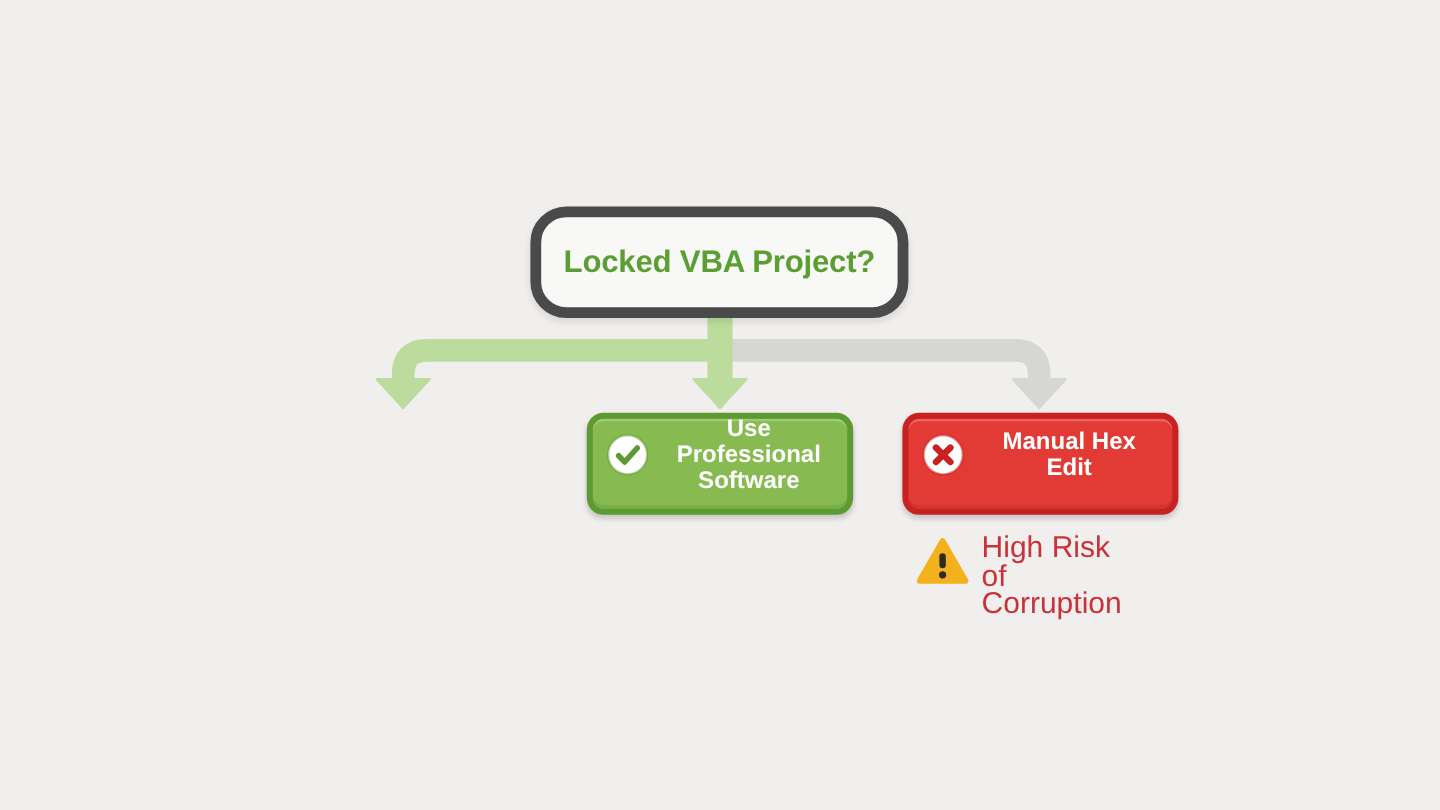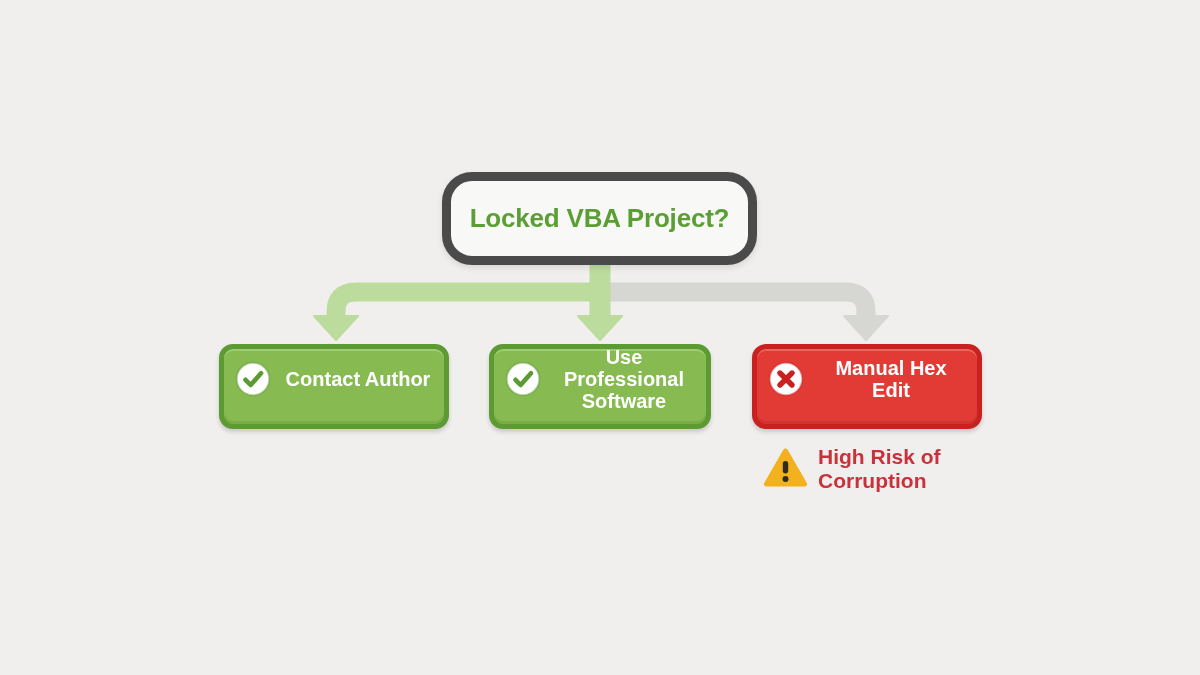--- a/index.html
+++ b/index.html
@@ -114,13 +114,6 @@
     <span class="decision-label">Locked VBA Project?</span>
   </div>
 
-  <div class="option positive opt-contact">
-    <svg class="badge-icon" viewBox="0 0 36 36" aria-hidden="true">
-      <circle class="ring-positive" cx="18" cy="18" r="16.3"></circle>
-      <path class="glyph-check" d="M10.5 18.8 L15.6 24 L26 12.3"></path>
-    </svg>
-    <span class="option-label">Contact Author</span>
-  </div>
 
   <div class="option positive opt-software">
     <svg class="badge-icon" viewBox="0 0 36 36" aria-hidden="true">

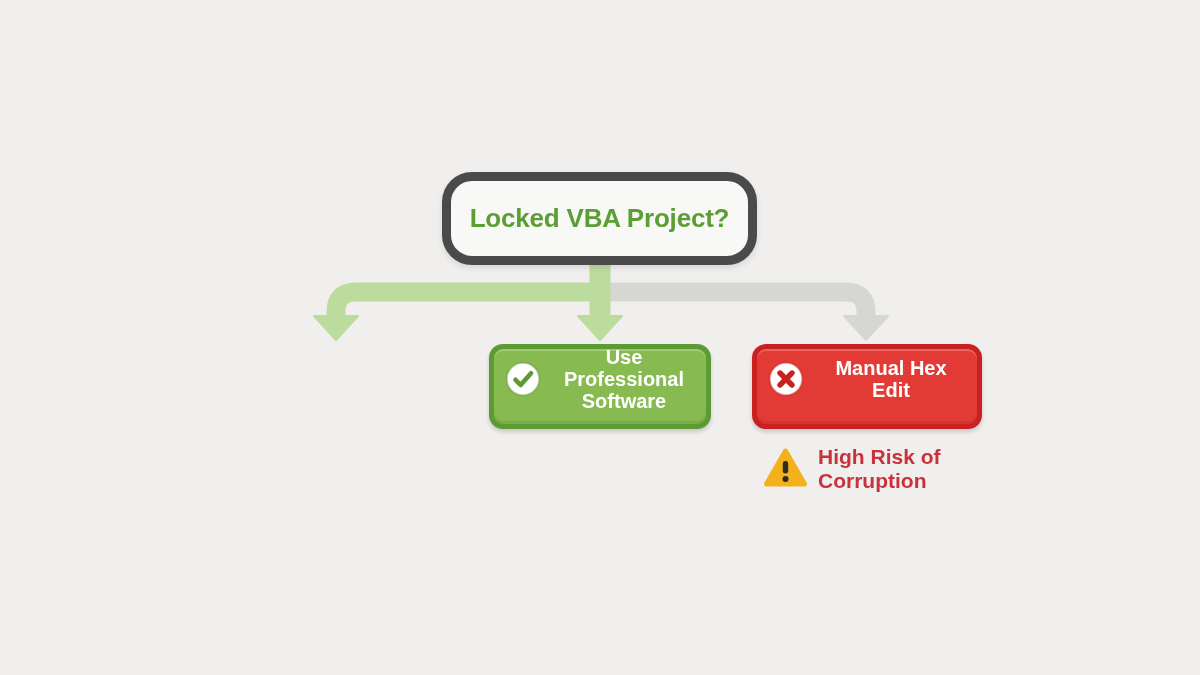--- a/index.html
+++ b/index.html
@@ -91,8 +91,8 @@
   .warning-label {
     width: 132px;
     color: var(--warning-text);
-    font-weight: 700;
-    font-size: 21px;
+    font-weight: 400;
+    font-size: 25px;
     line-height: 23.5px;
   }
 </style>

